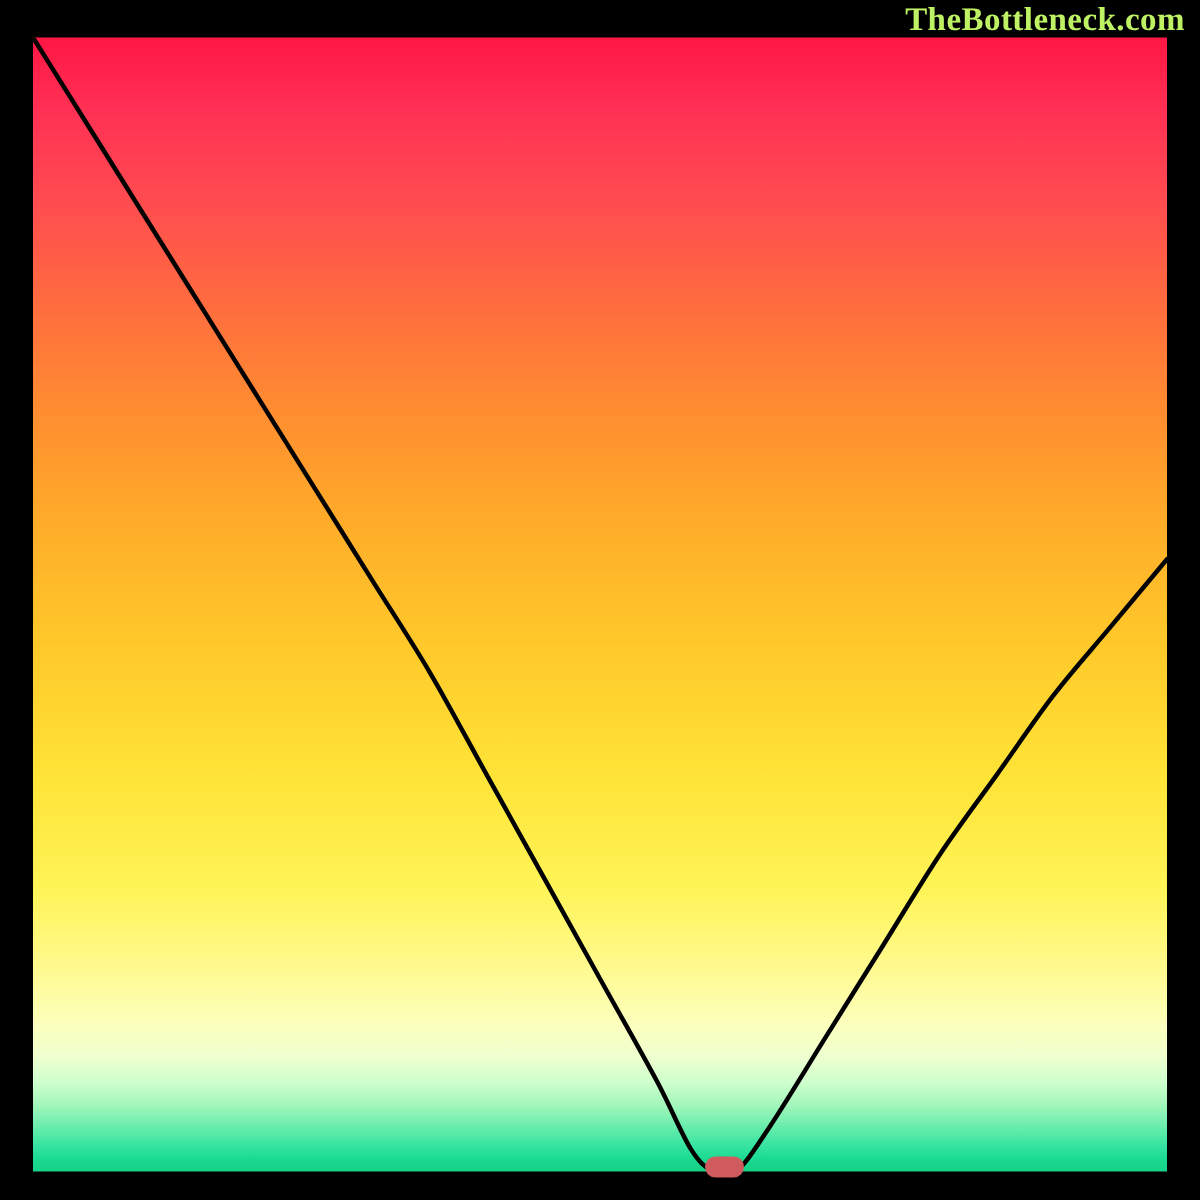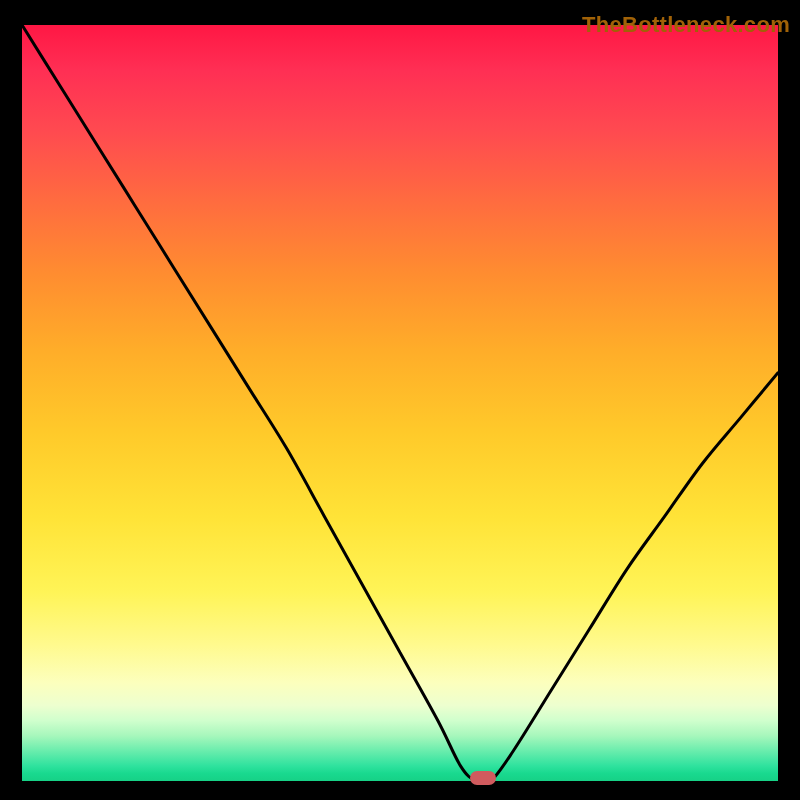--- a/index.html
+++ b/index.html
@@ -18,12 +18,12 @@
   }
   .watermark {
     position: absolute;
-    top: 12px;
+    top: 0;
     right: 10px;
-    font-family: Liberation Sans, sans-serif;
+    font-family: Liberation Serif, serif;
     font-size: 22px;
     font-weight: bold;
-    color: #a16207;
+    color: #bef264;
     letter-spacing: 0.3px;
     z-index: 4;
   }

